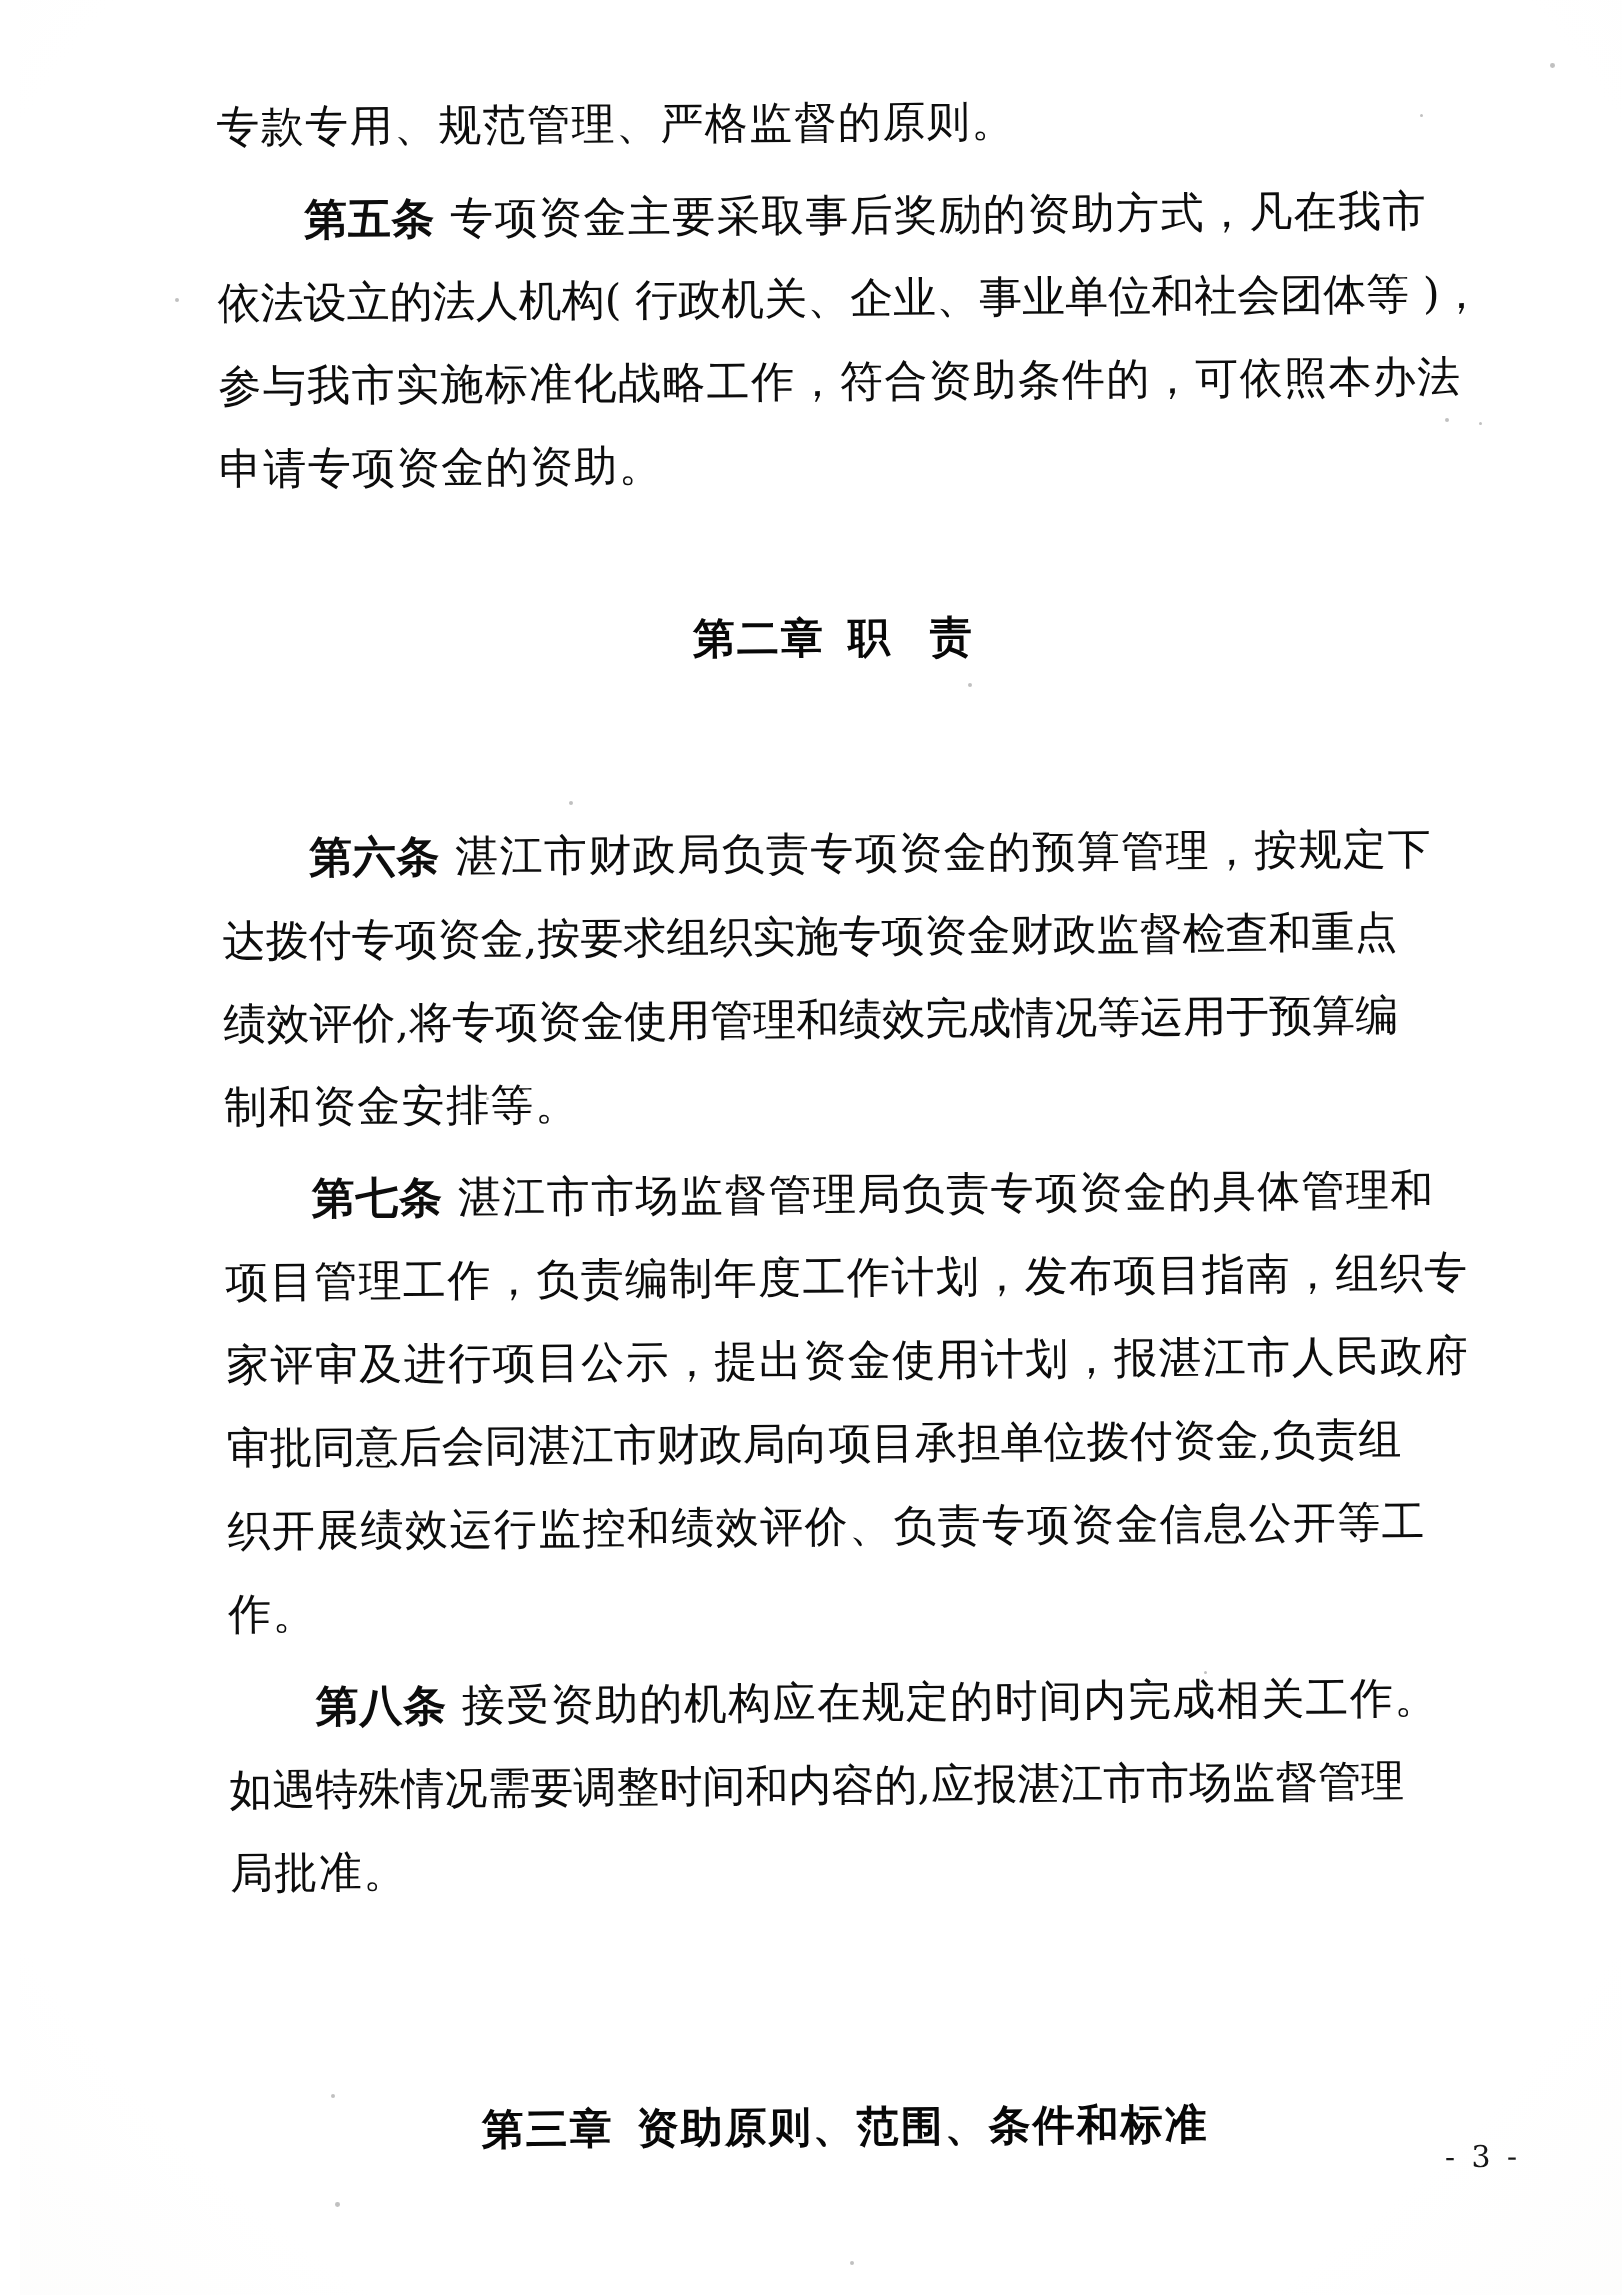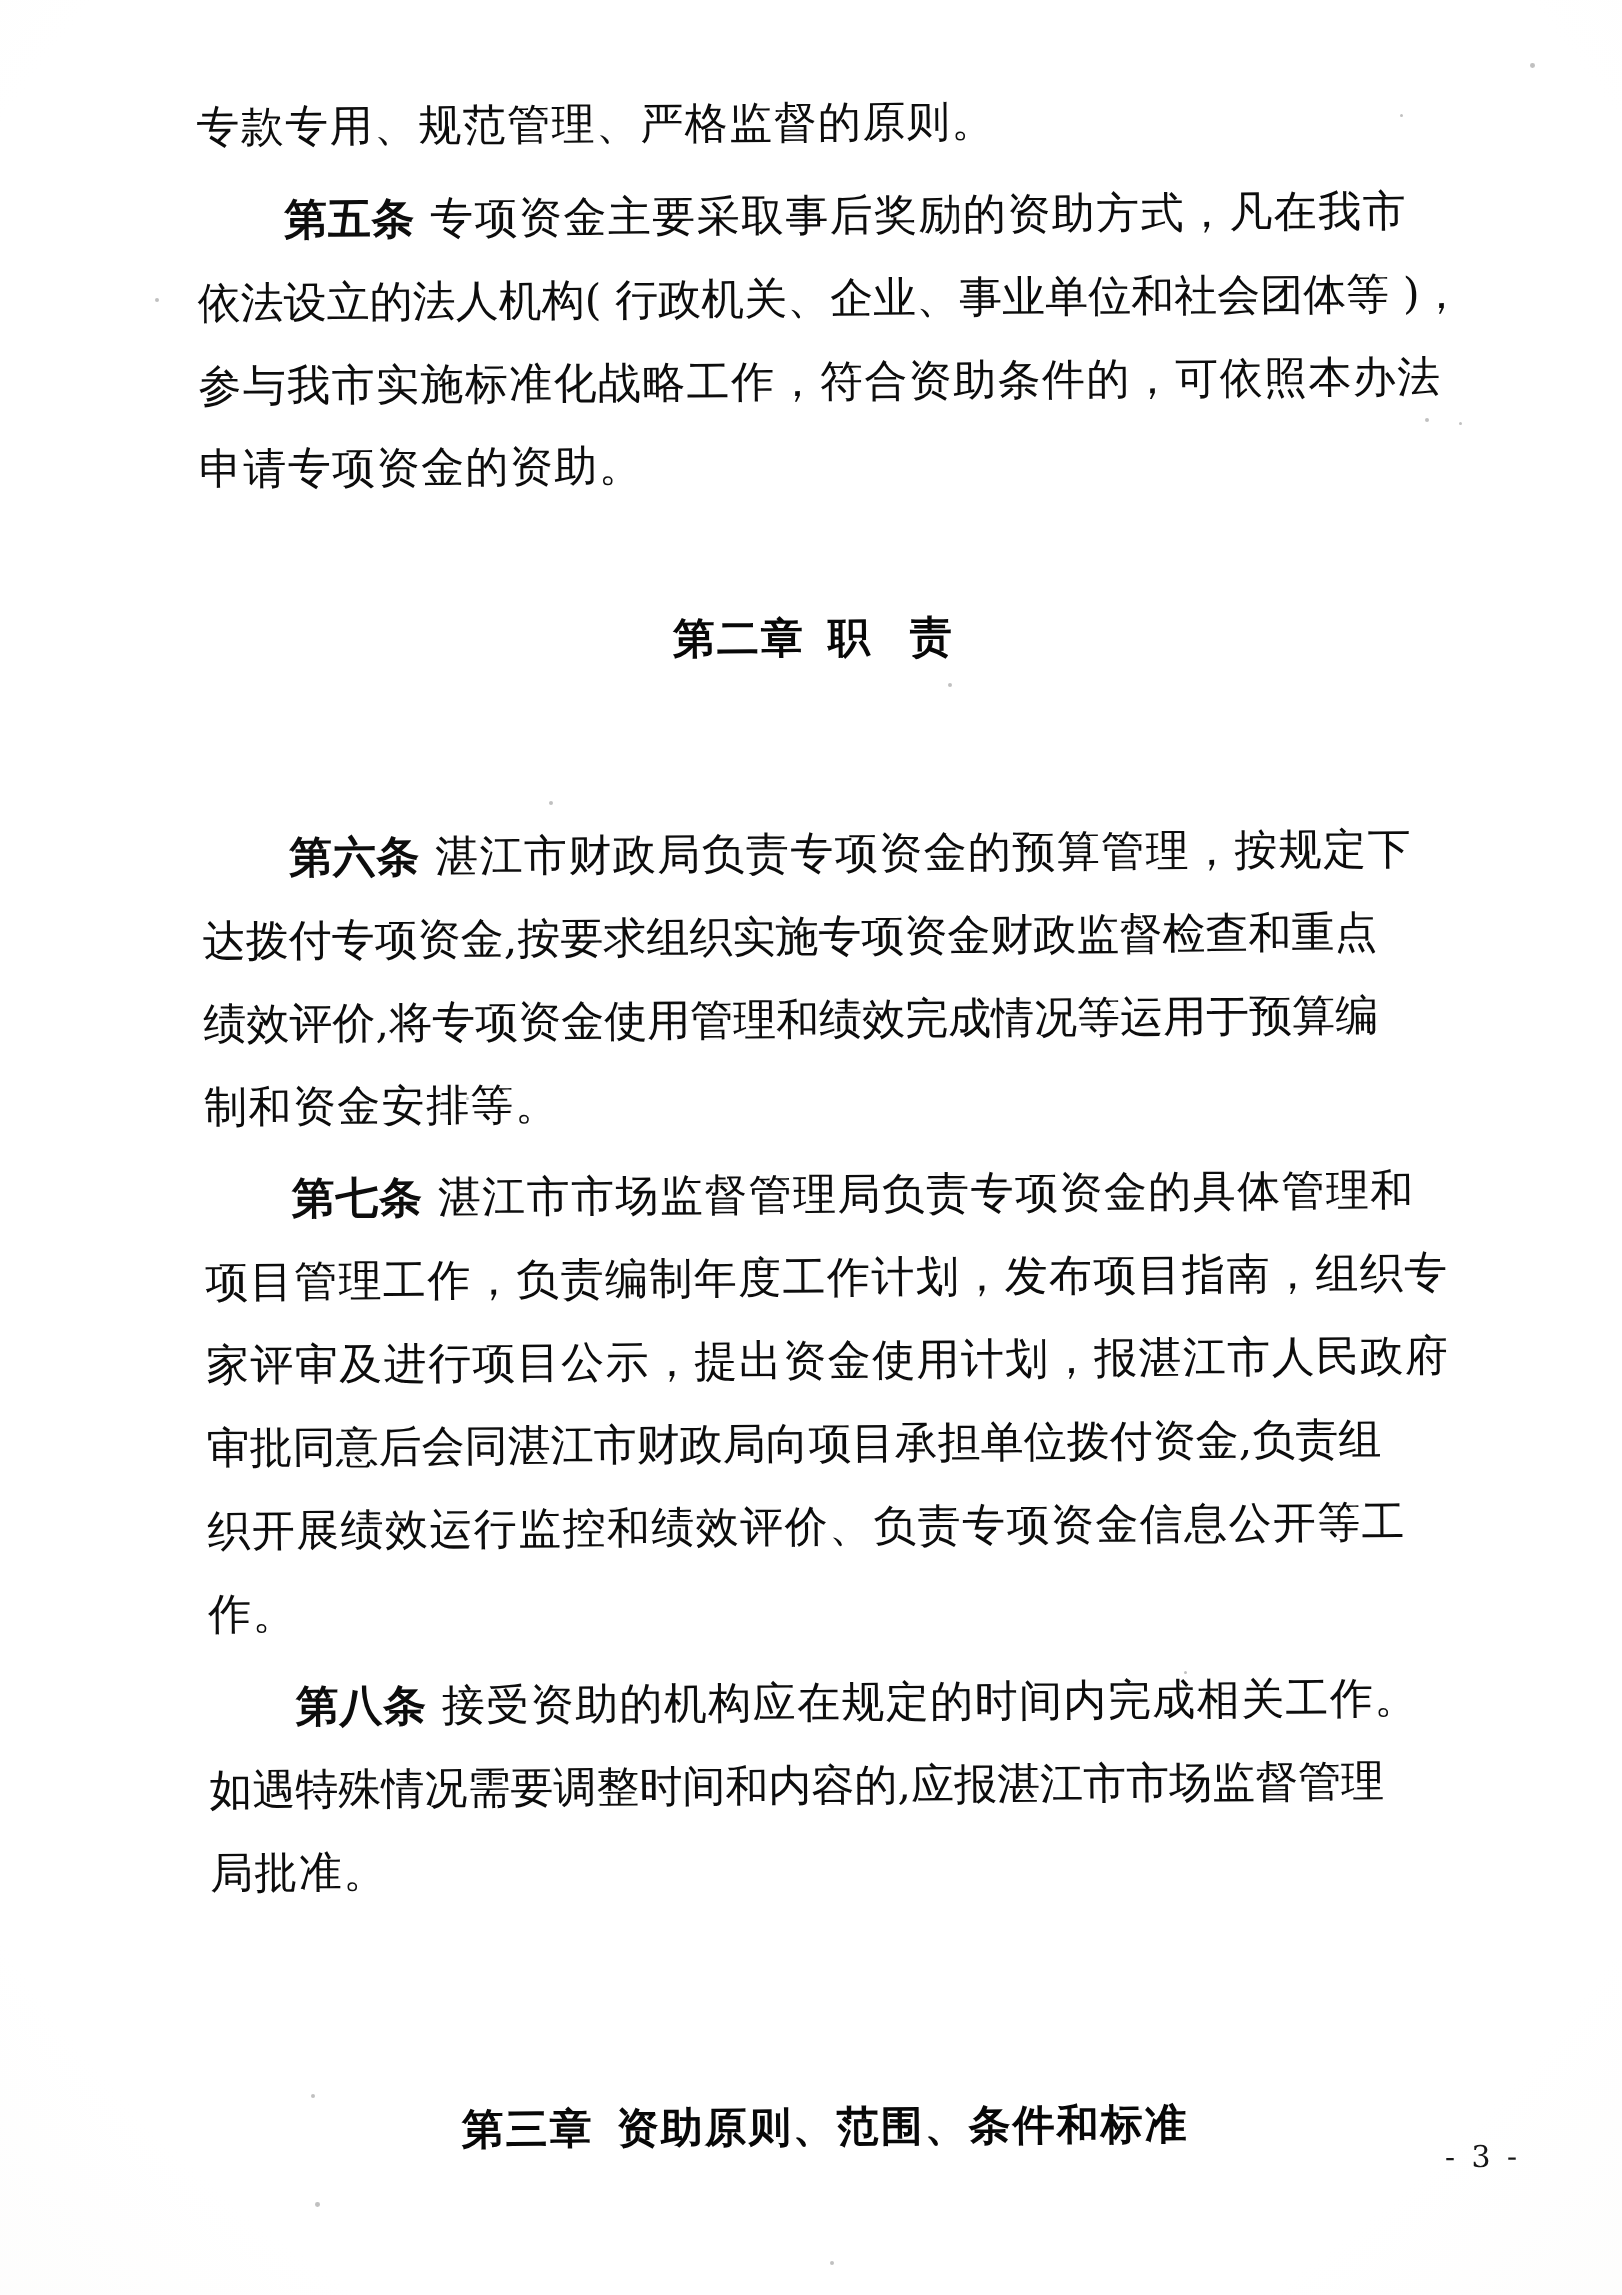--- a/index.html
+++ b/index.html
@@ -22,6 +22,7 @@
     inset: 0;
     background: #8b5cf6;
     overflow: hidden;
+    margin-left: 20px;
   }
 
   

